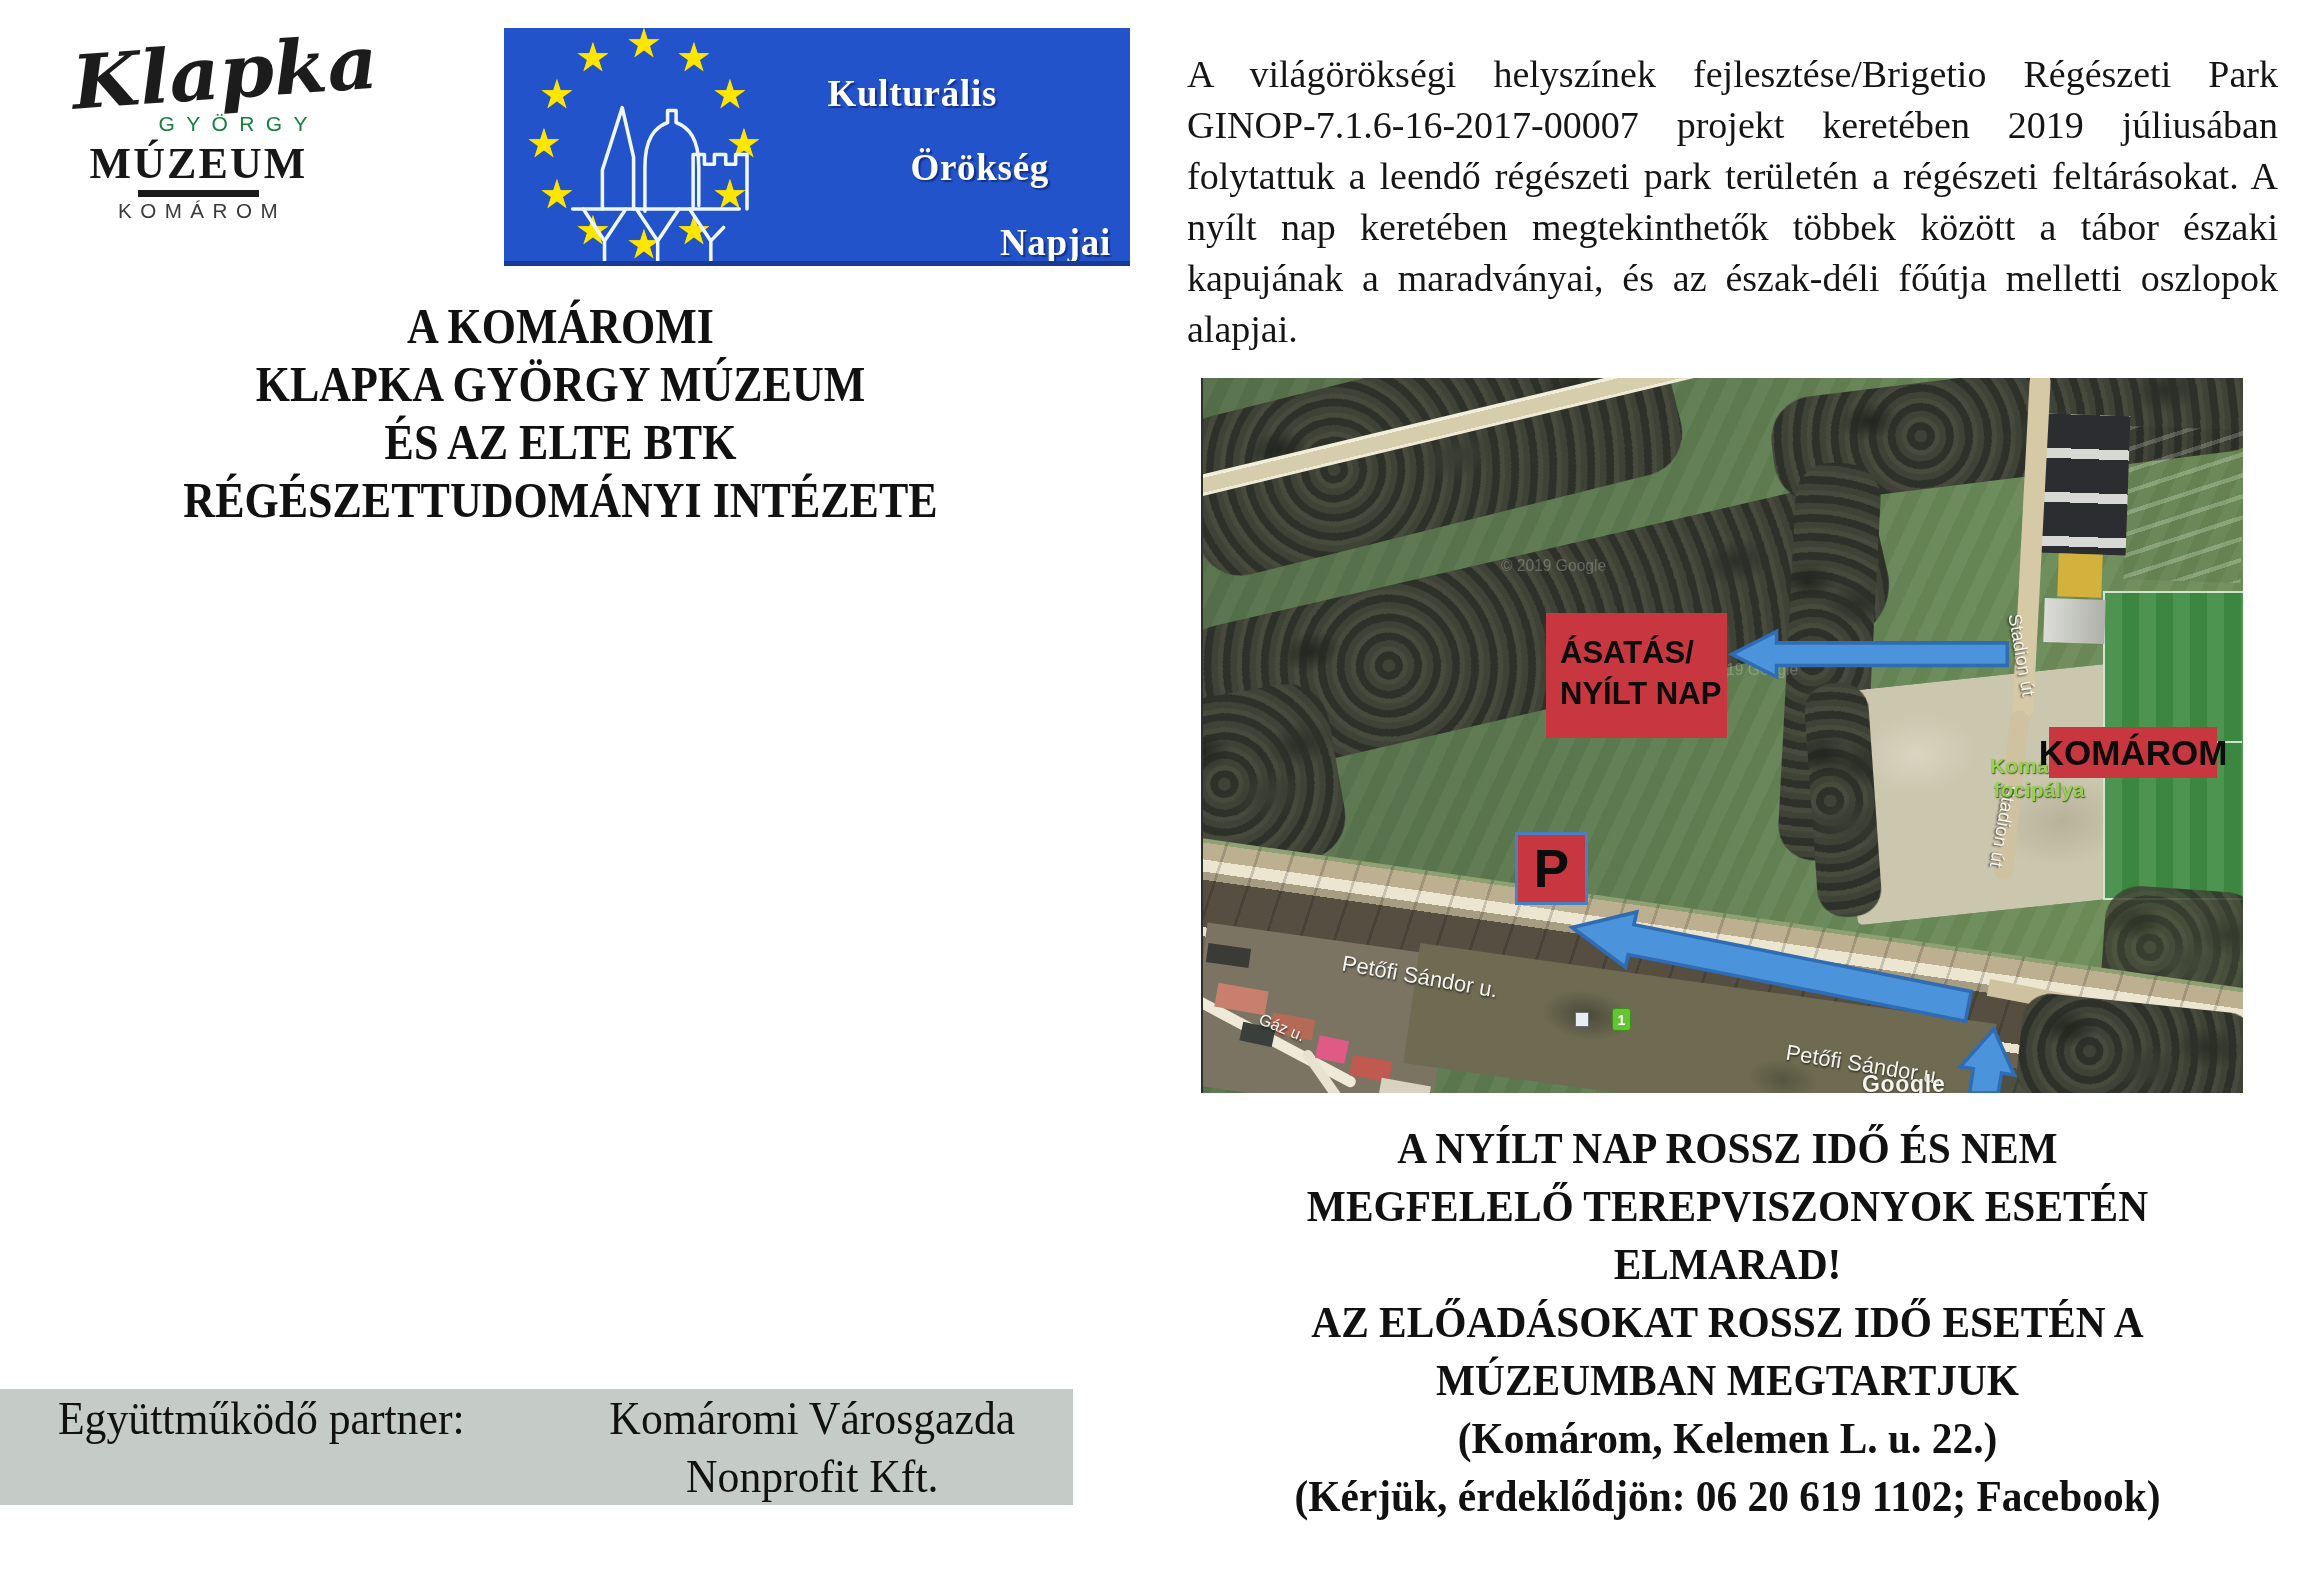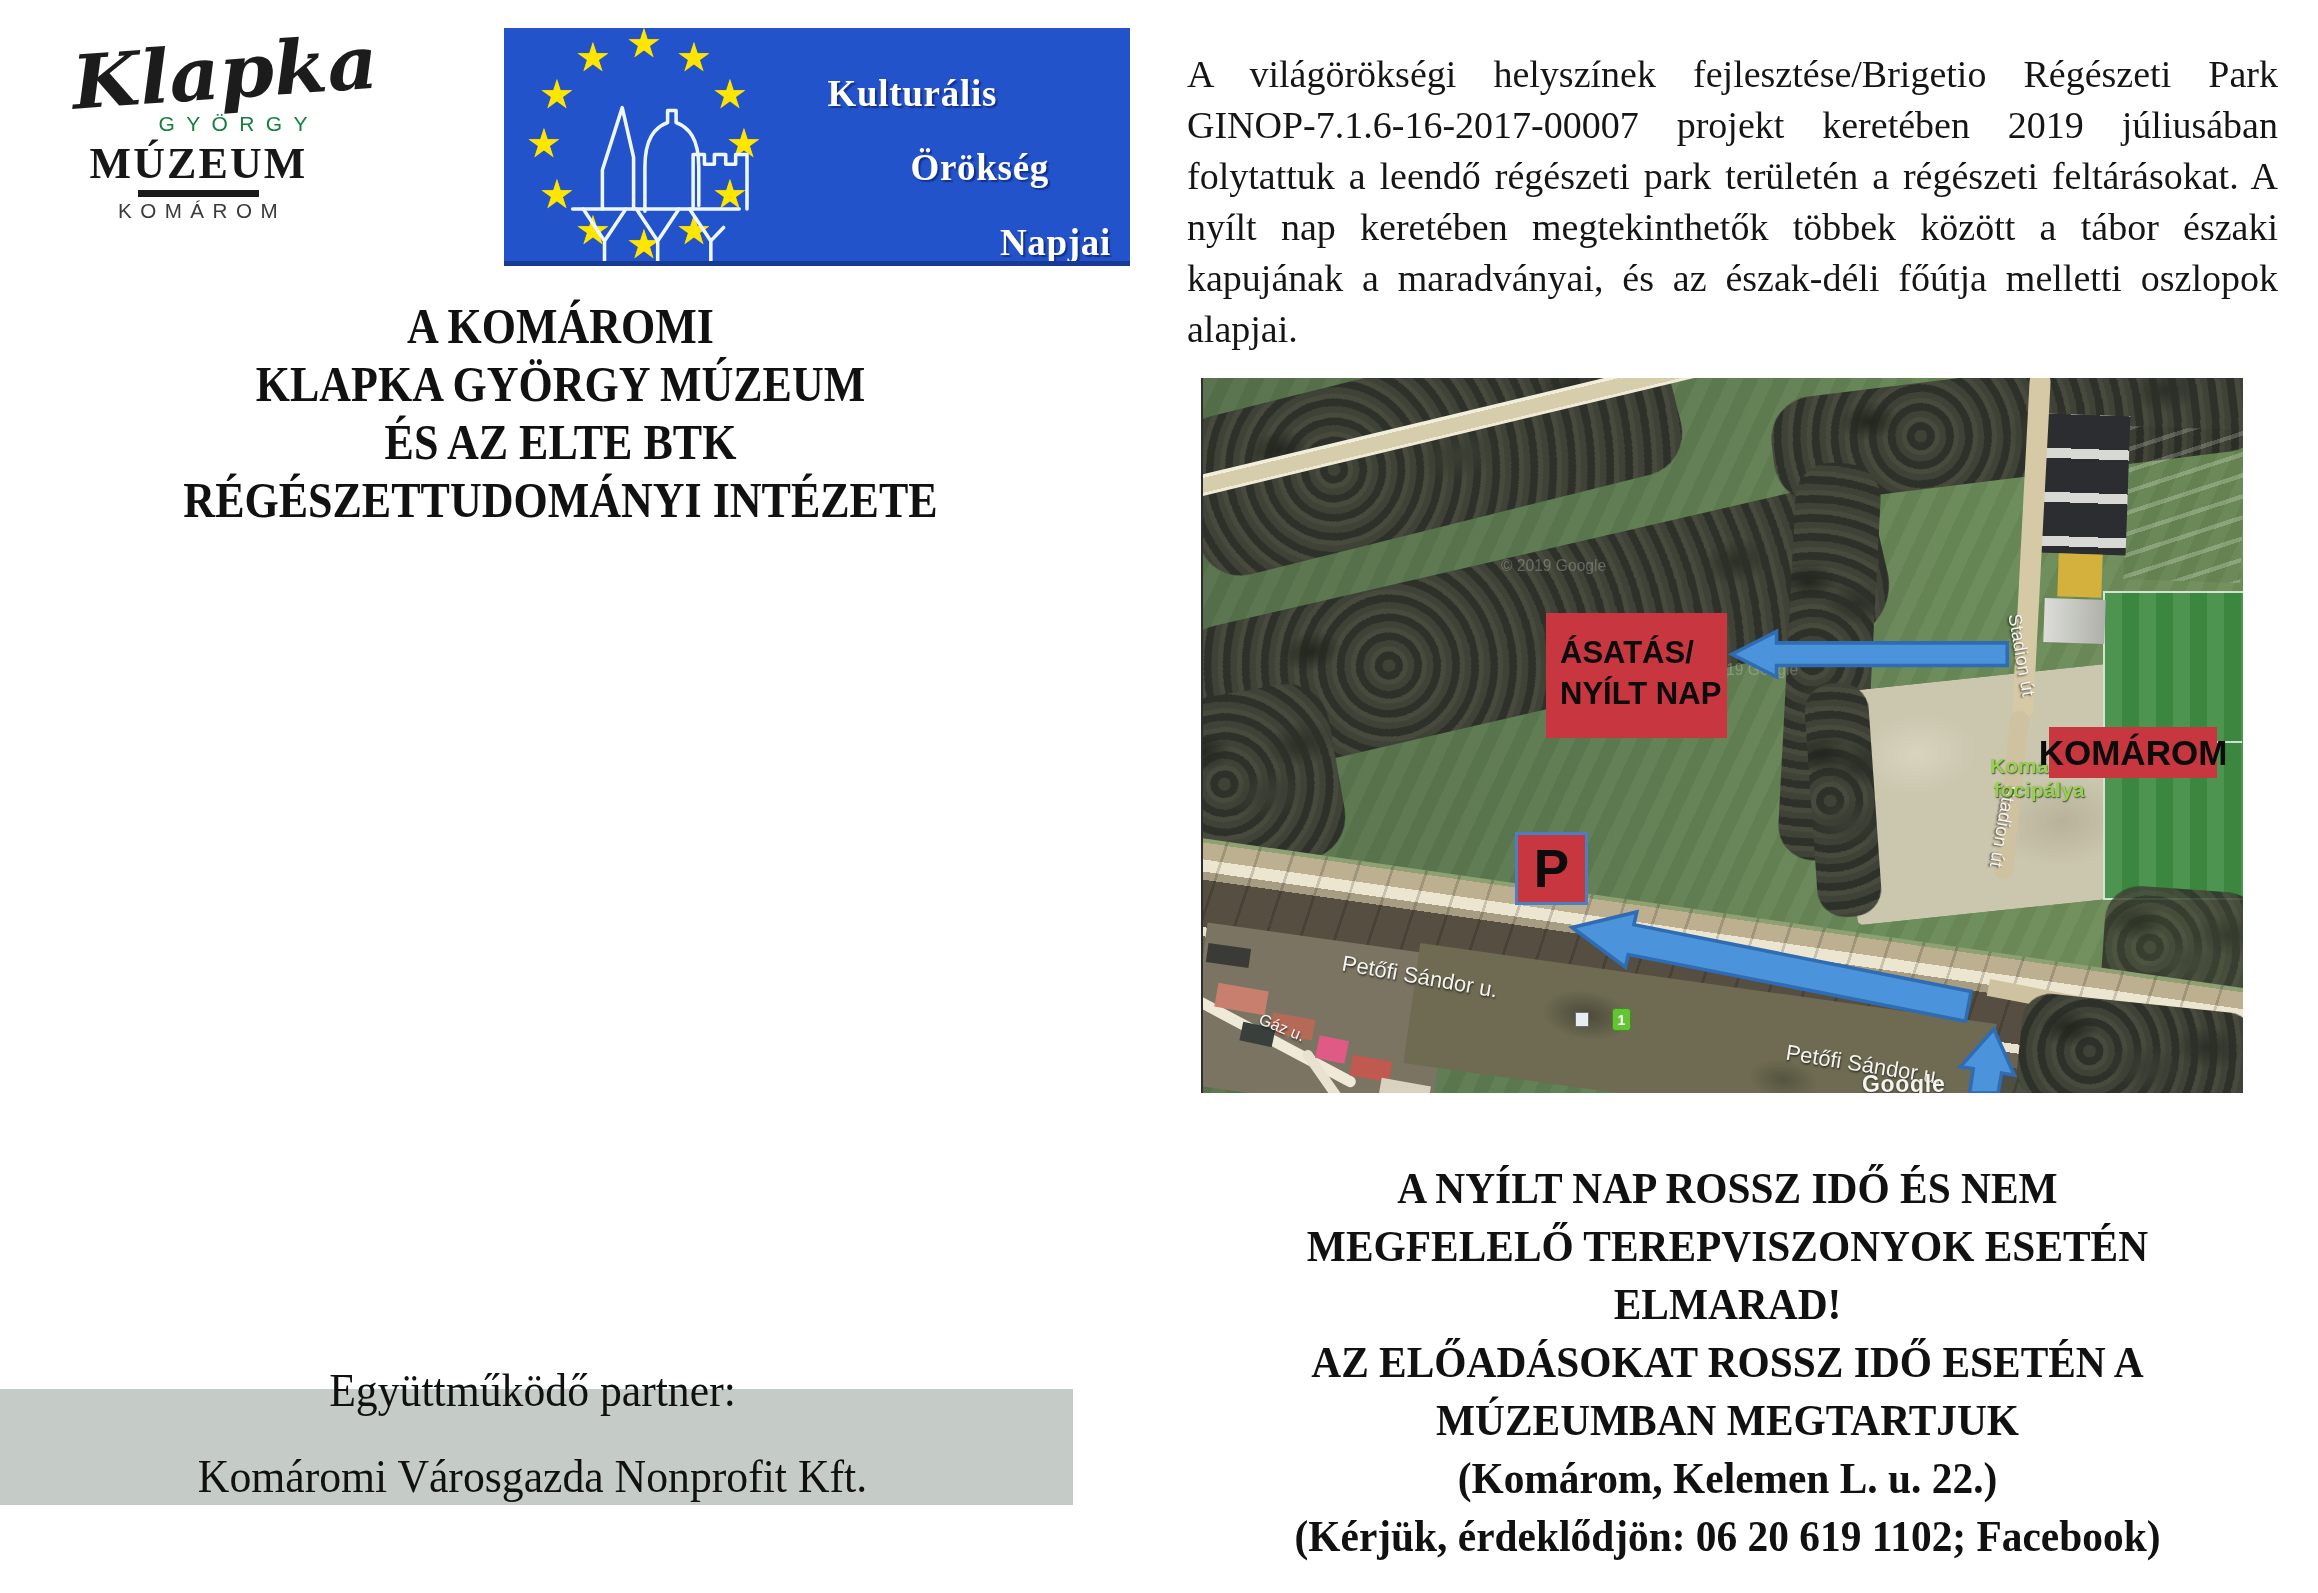--- a/index.html
+++ b/index.html
@@ -47,7 +47,7 @@
   
   #paragraph{left:1187px;top:11.4px;width:1091px;font-size:38px;line-height:51px;
     text-align:justify;color:#151515;}
-  #notice{left:1195px;top:1119px;width:1065px;margin-top:40px;}
+  #notice{left:1195px;top:1119px;width:1065px;}
   #notice .lline{transform:scaleX(0.92);}
   .bold64{font-weight:bold;font-size:45px;line-height:58px;}
 

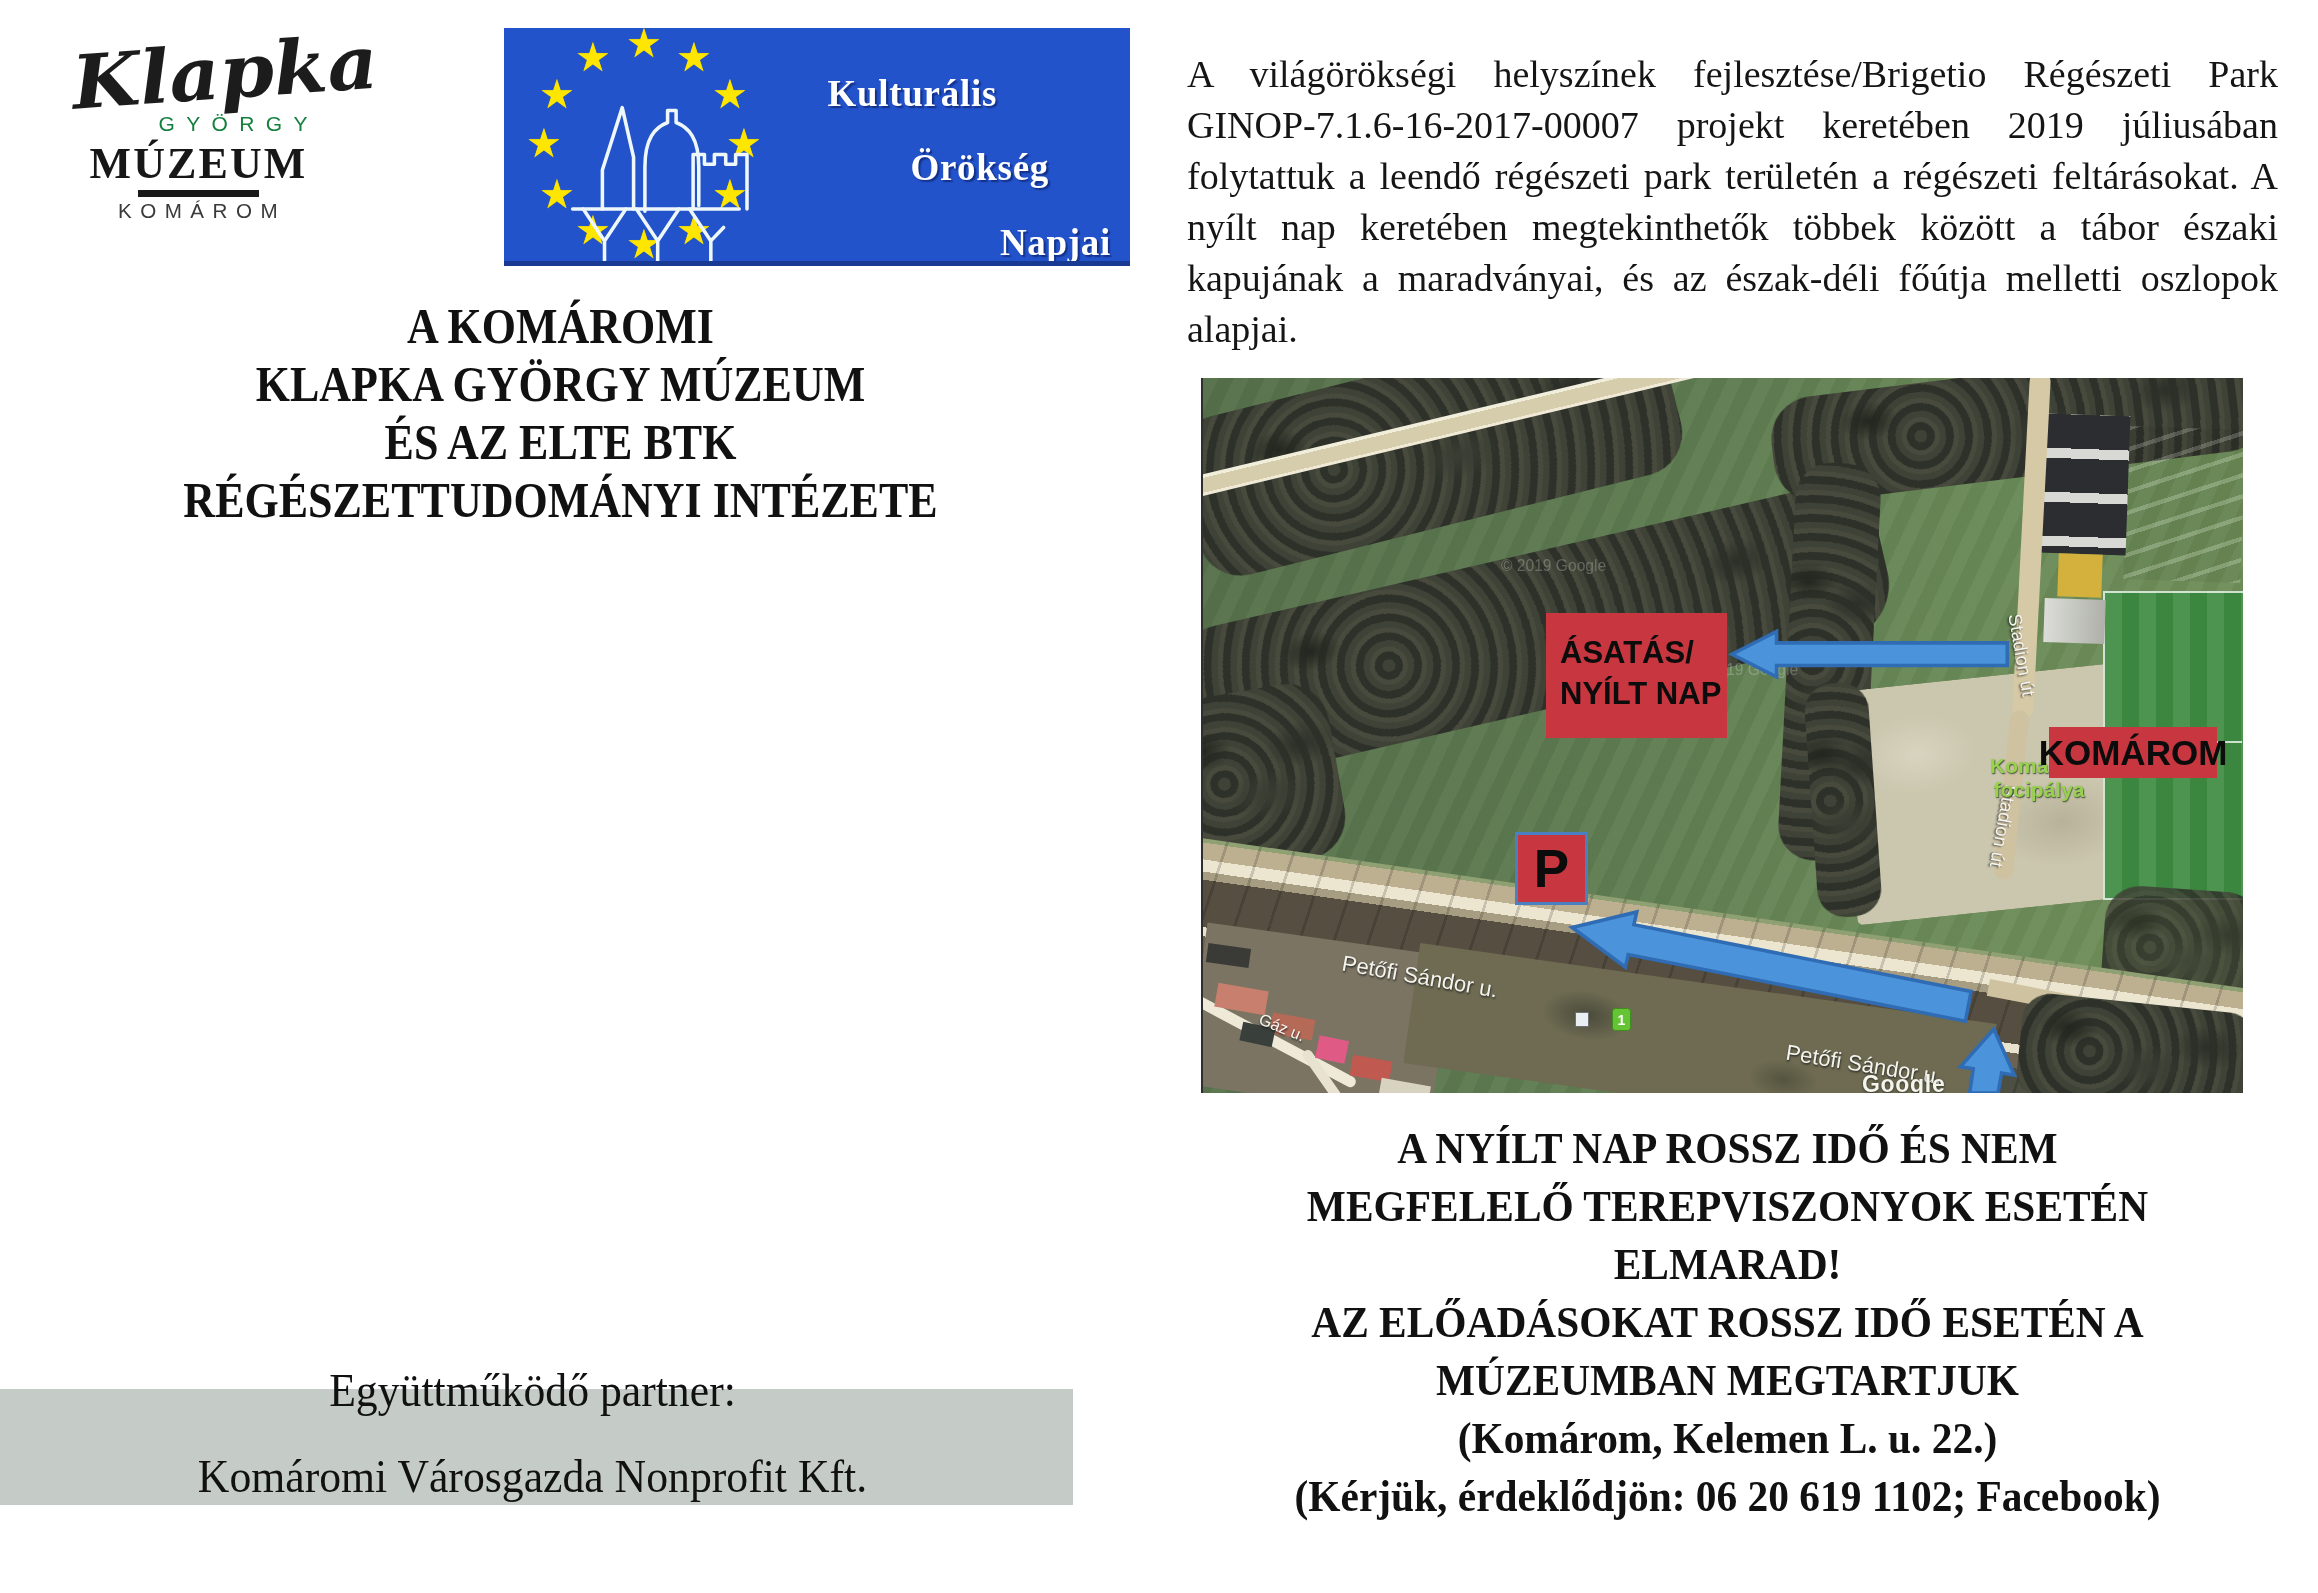--- a/index.html
+++ b/index.html
@@ -41,7 +41,7 @@
   #prog1{left:28px;top:955px;width:1065px;}
   #prog2{left:28px;top:1189px;width:1065px;}
   #partner-box{left:0px;top:1389px;width:1073px;height:116px;background:#c5ccc7;
-    display:flex;flex-direction:column;justify-content:flex-end;gap:28px;}
+    display:flex;flex-direction:row;justify-content:center;gap:28px;}
   #partner-box .lline{transform:scaleX(0.93);}
 
   

